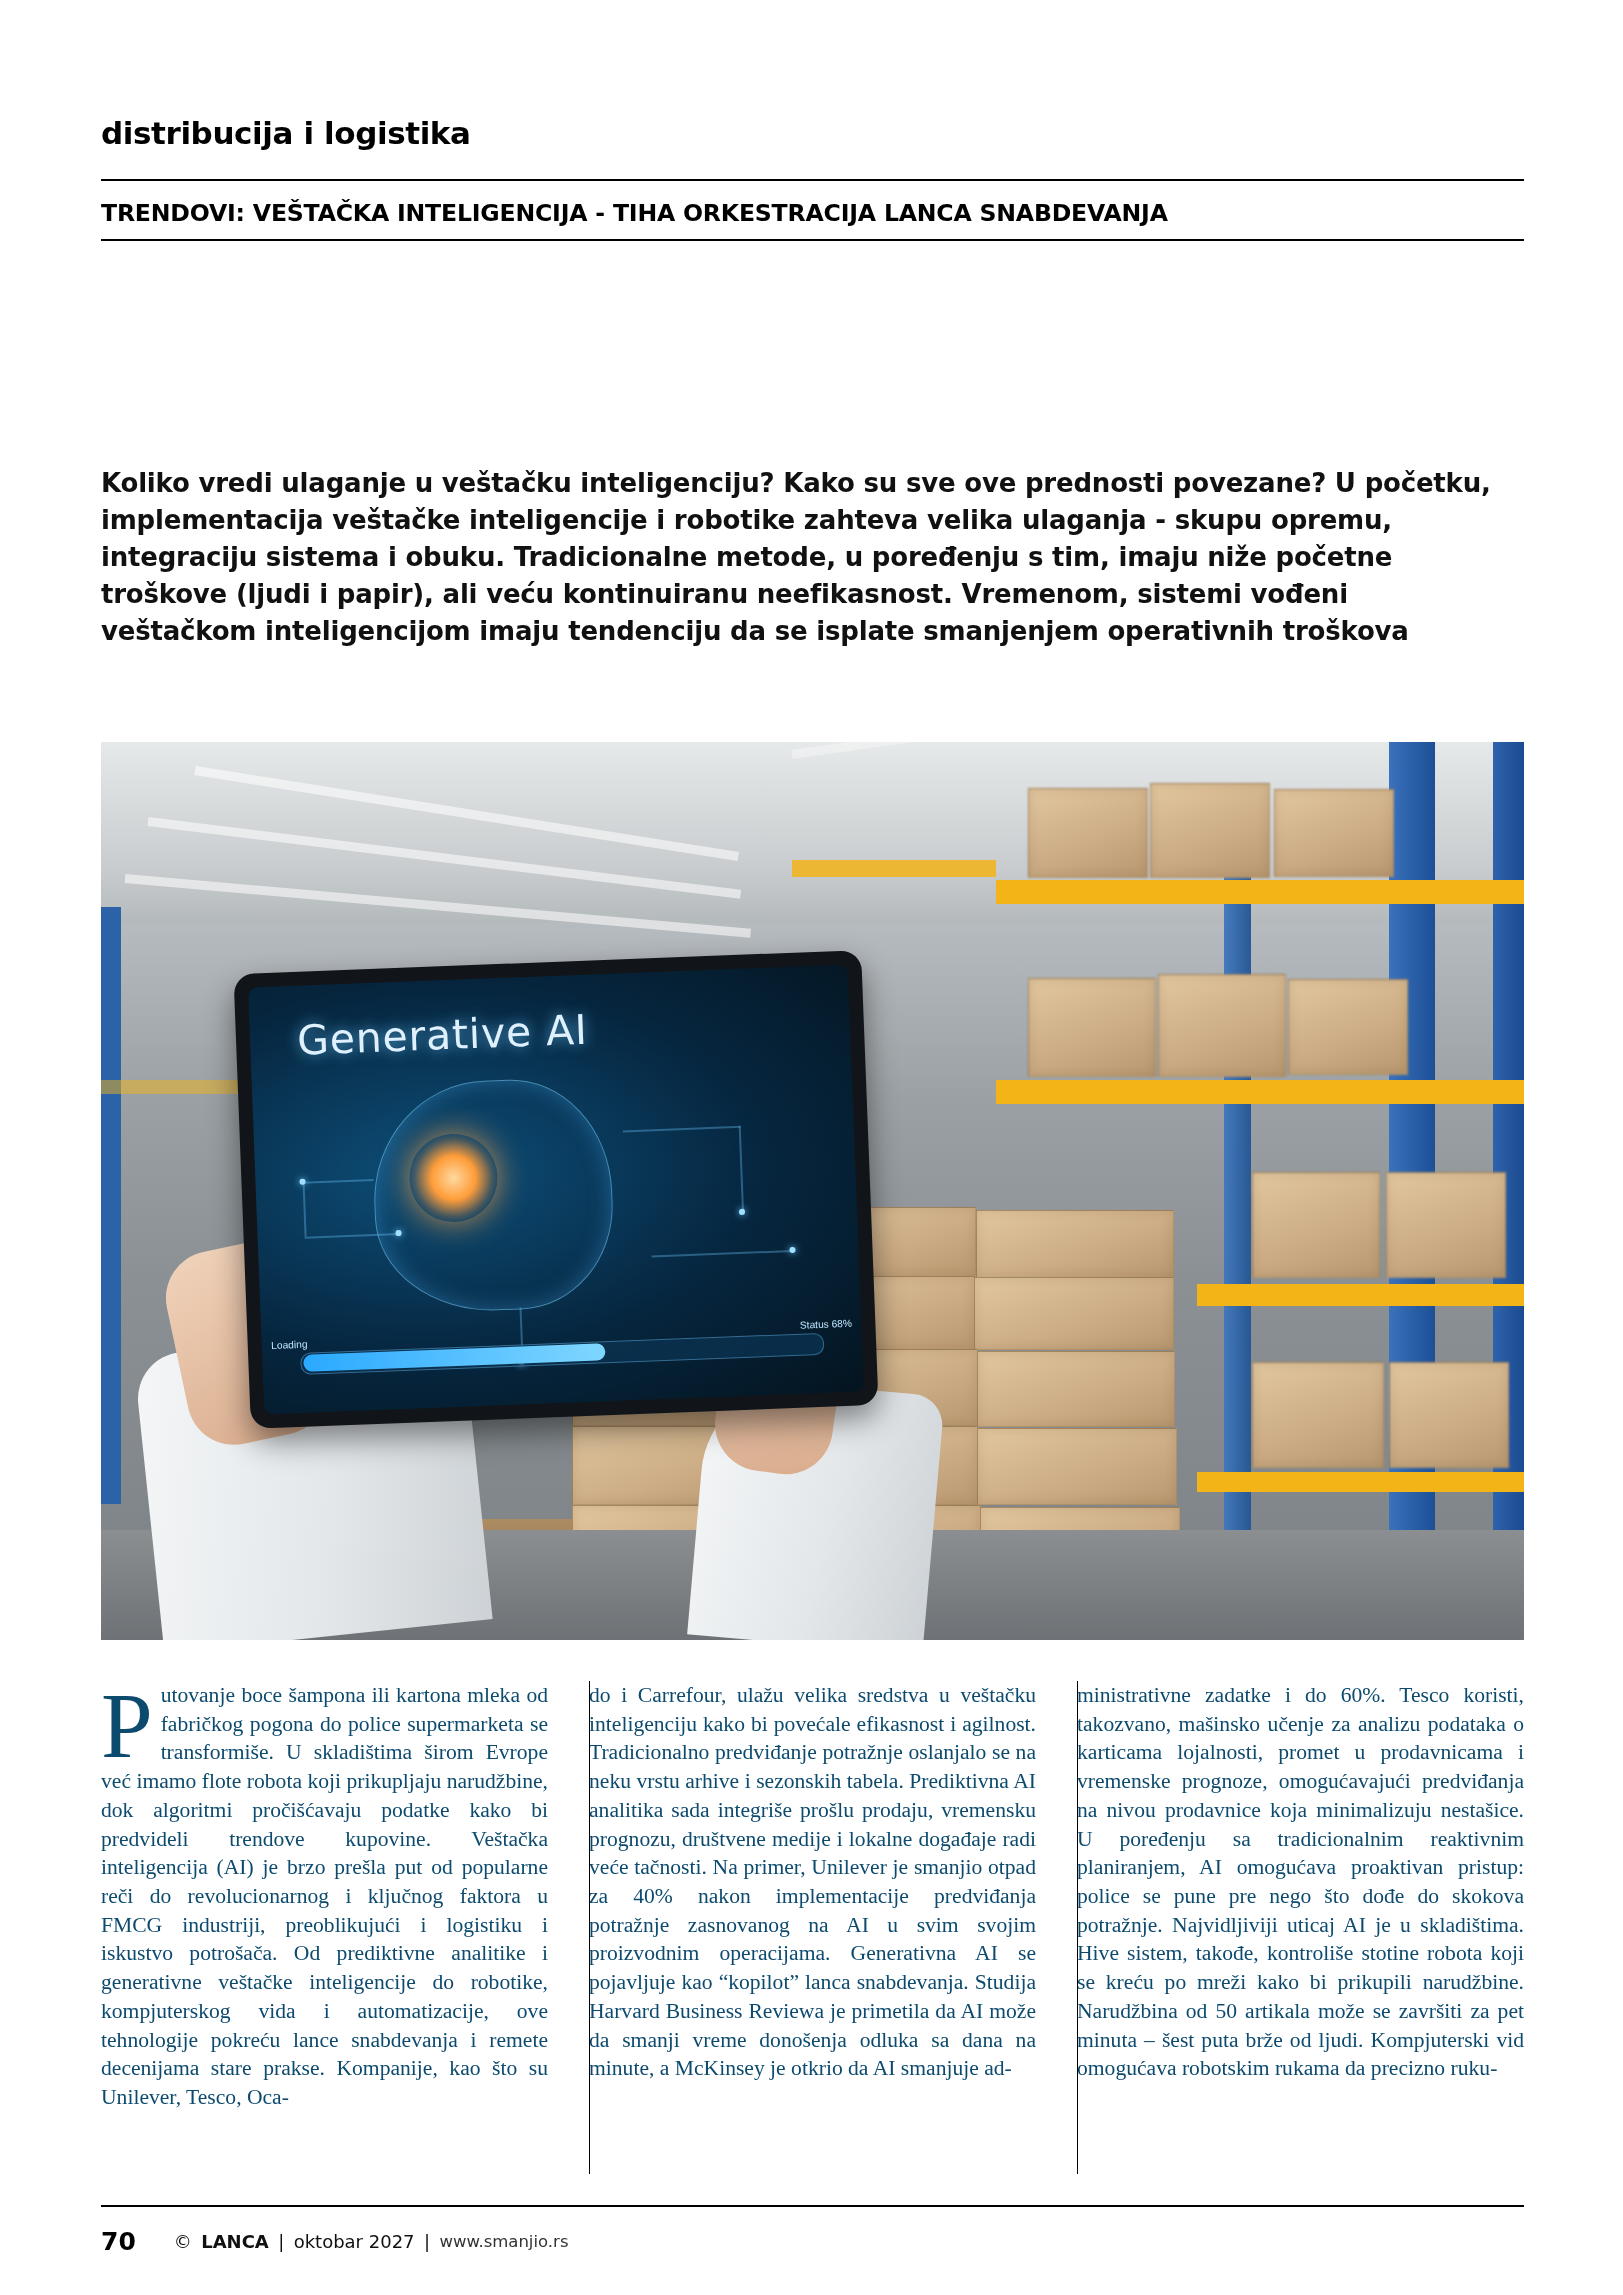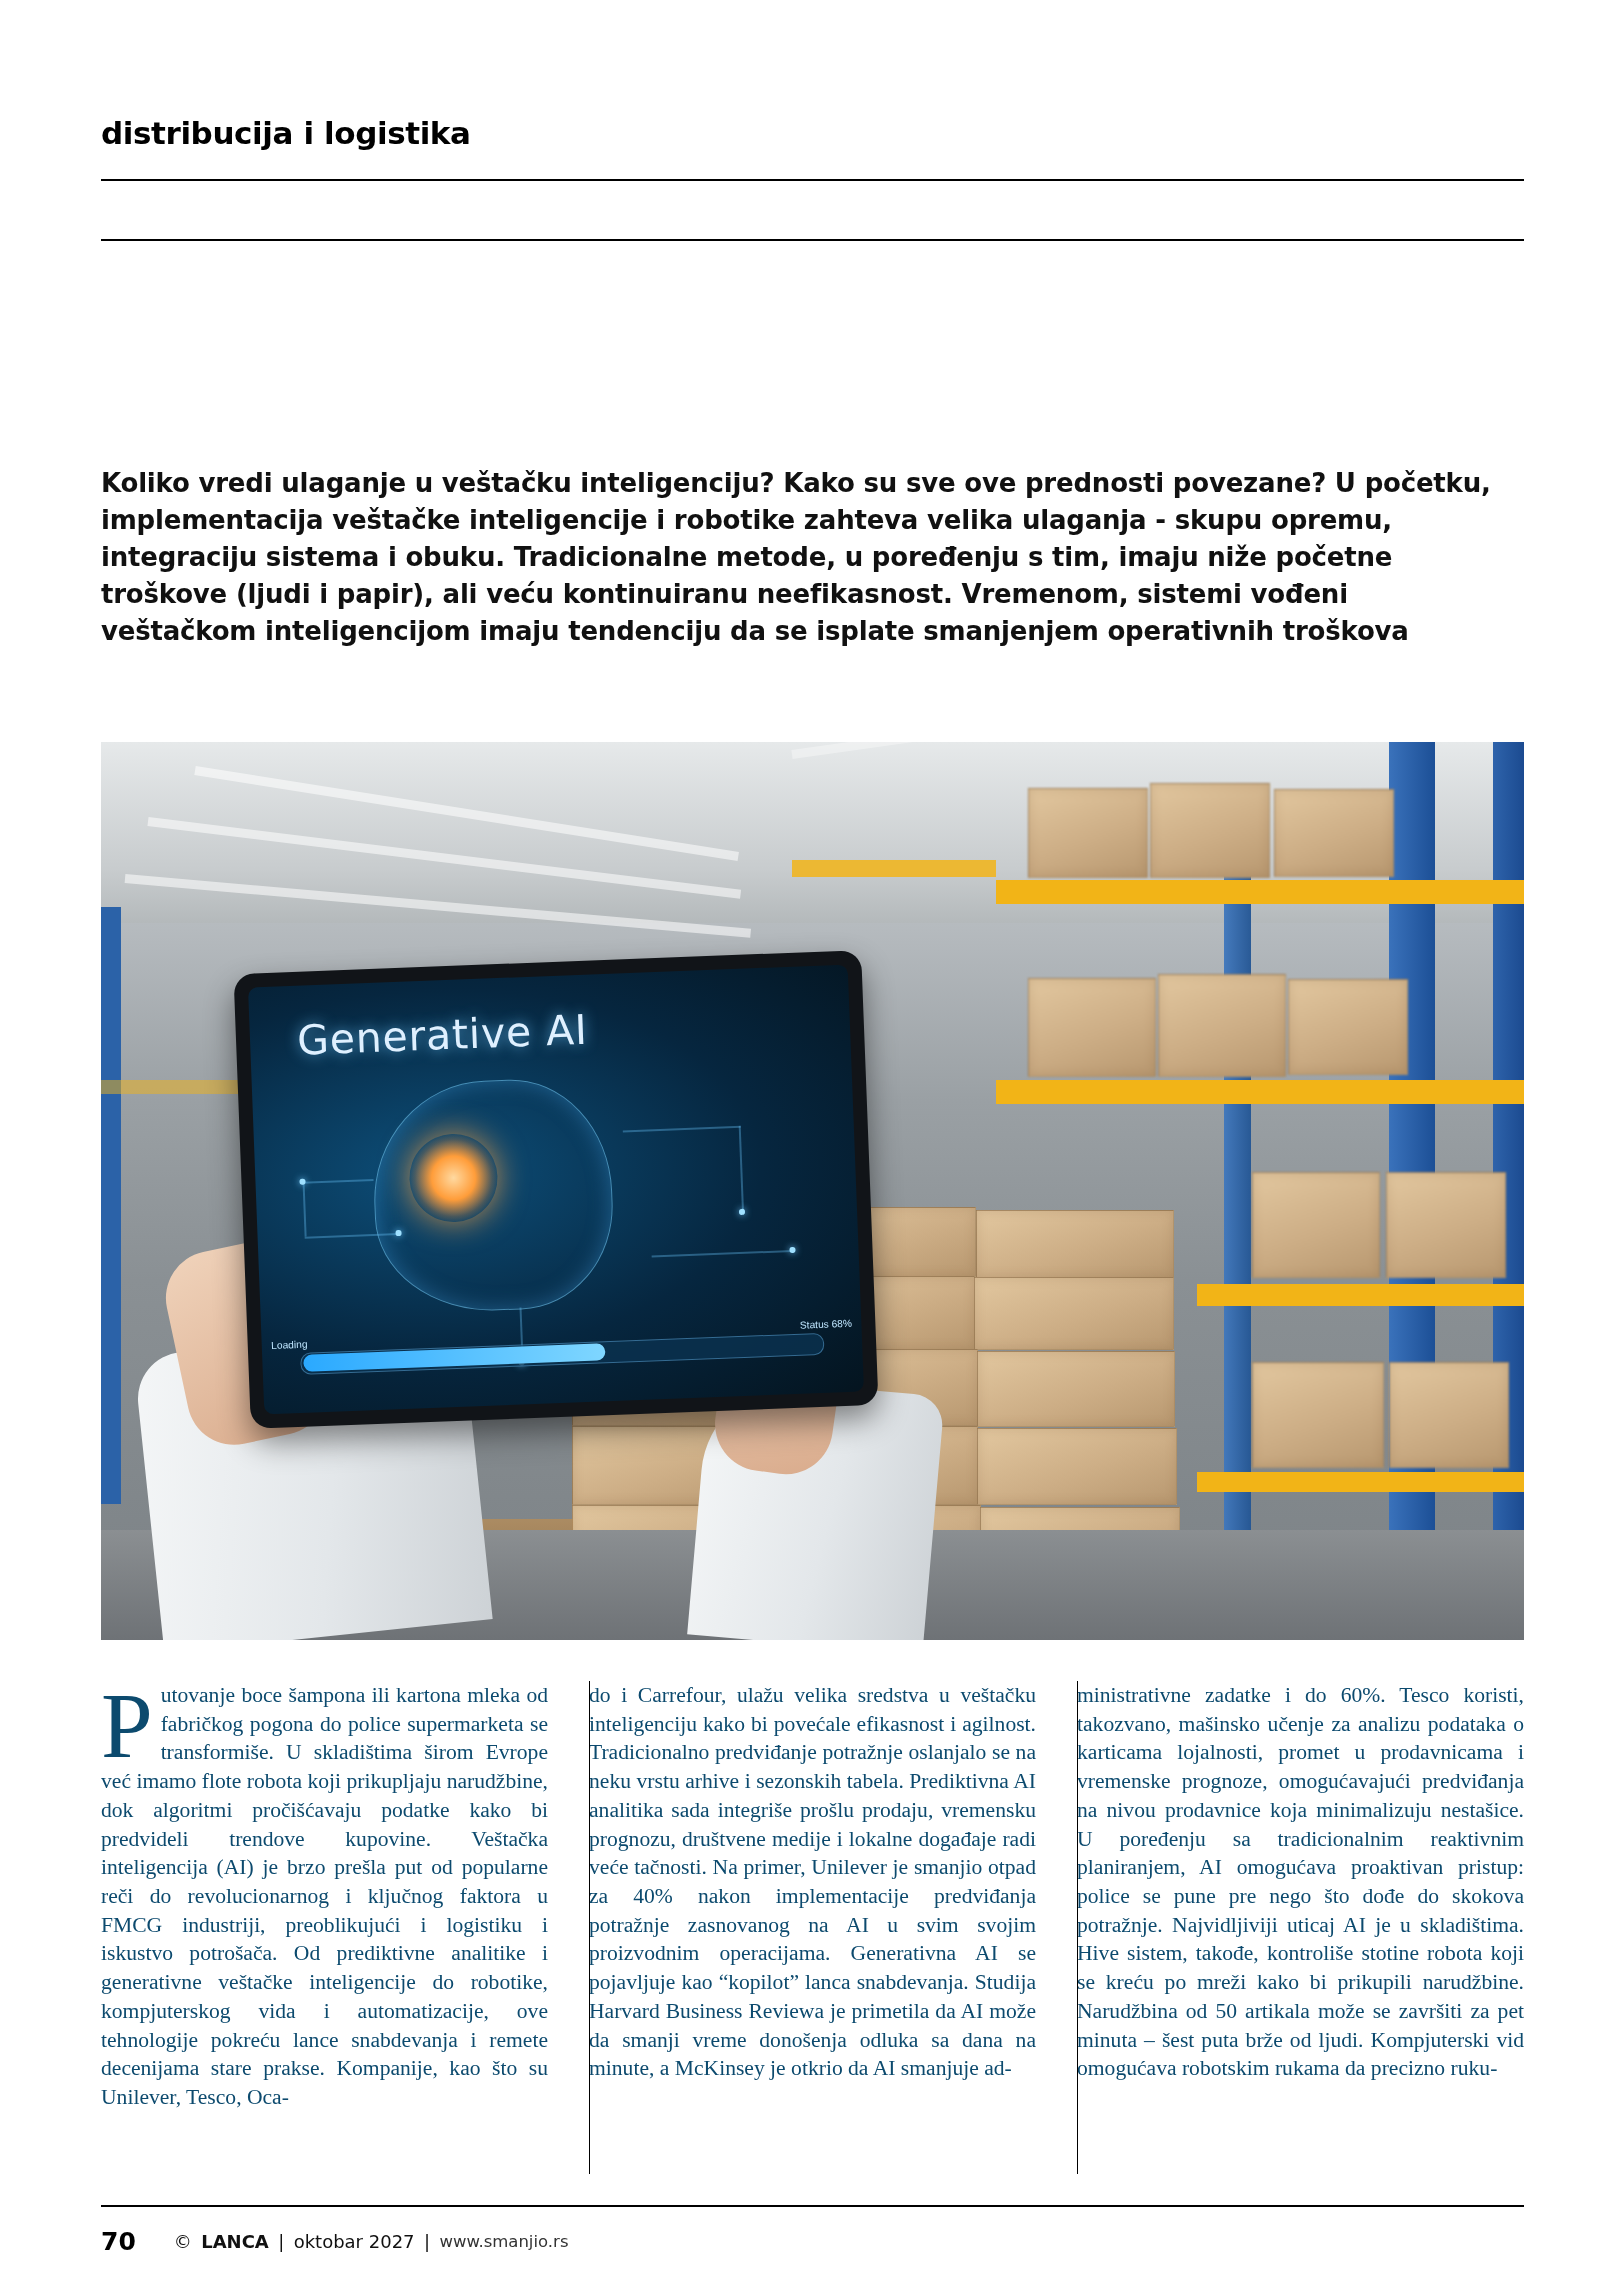--- a/index.html
+++ b/index.html
@@ -308,6 +308,7 @@
     <div class="section-title">distribucija i logistika</div>
   </div>
   <div class="rule-top"></div>
+  <div class="trend-line">TRENDOVI: VEŠTAČKA INTELIGENCIJA - TIHA ORKESTRACIJA LANCA SNABDEVANJA</div>
   <div class="rule-under-trend"></div>
 
 

